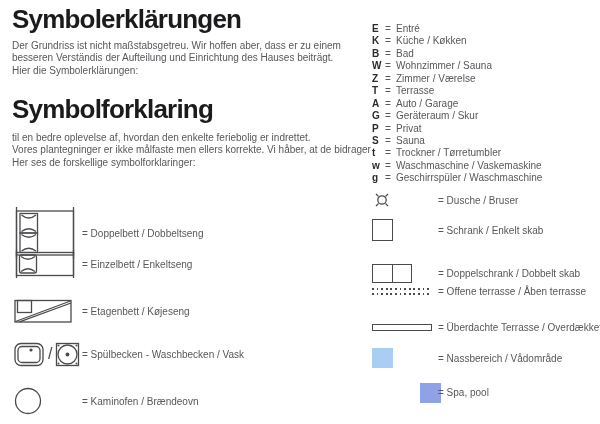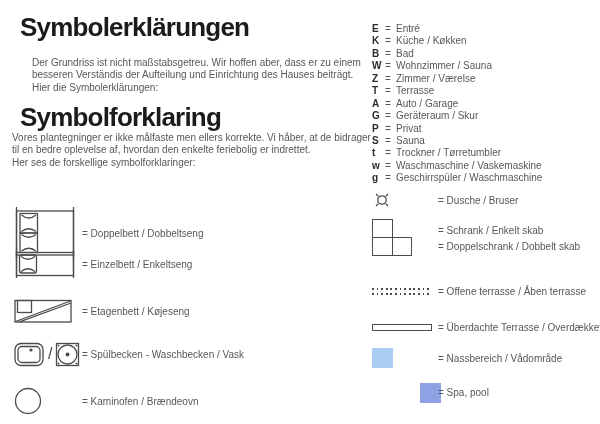--- a/index.html
+++ b/index.html
@@ -9,7 +9,7 @@
     box-shadow:0 0 2px rgba(0,0,0,.25);
   }
   .h-title{
-    position:absolute;left:12px;margin:8px;font-size:26px;font-weight:700;
+    position:absolute;left:12px;margin:0;font-size:26px;font-weight:700;
     color:#1b1b1d;letter-spacing:-0.8px;white-space:nowrap;
   }
   .intro{

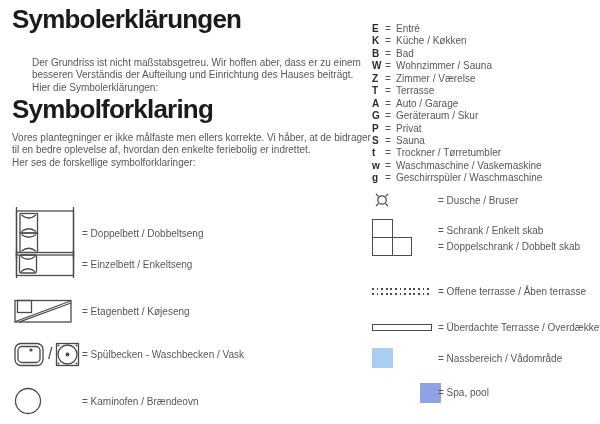--- a/index.html
+++ b/index.html
@@ -49,7 +49,7 @@
 <div class="page">
 
   <h1 class="h-title" style="top:4px;">Symbolerklärungen</h1>
-  <div class="intro" style="top:57px;margin-left:20px;">
+  <div class="intro" style="top:40px;">
     <div>Der Grundriss ist nicht maßstabsgetreu. Wir hoffen aber, dass er zu einem</div>
     <div>besseren Verständis der Aufteilung und Einrichtung des Hauses beiträgt.</div>
     <div>Hier die Symbolerklärungen:</div>

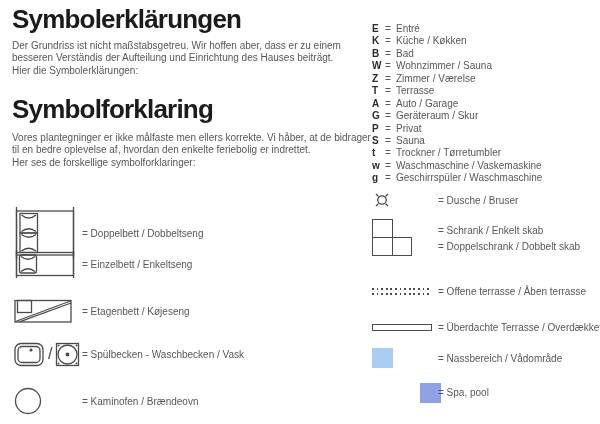--- a/index.html
+++ b/index.html
@@ -57,8 +57,8 @@
 
   <h1 class="h-title" style="top:94px;">Symbolforklaring</h1>
   <div class="intro" style="top:132px;">
+    <div>til en bedre oplevelse af, hvordan den enkelte feriebolig er indrettet.</div>
     <div>Vores plantegninger er ikke målfaste men ellers korrekte. Vi håber, at de bidrager</div>
-    <div>til en bedre oplevelse af, hvordan den enkelte feriebolig er indrettet.</div>
     <div>Her ses de forskellige symbolforklaringer:</div>
   </div>
 

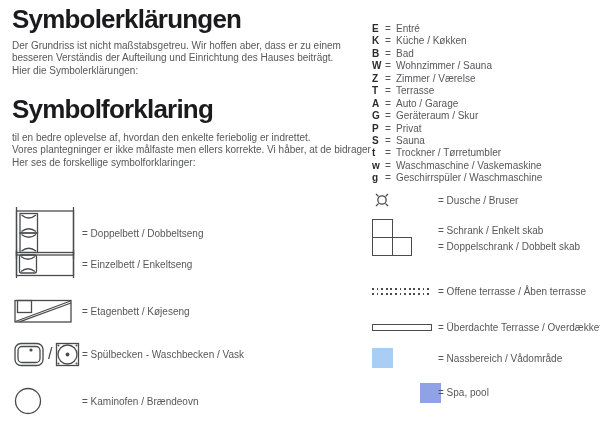--- a/index.html
+++ b/index.html
@@ -223,7 +223,7 @@
     <span class="lbl">= Schrank / Enkelt skab</span>
   </div>
 
-  <div class="rrow" style="top:237px;height:19px;">
+  <div class="rrow" style="top:264px;height:19px;">
     <span class="box cab-double">
         <span class="mid"></span>
       </span>

